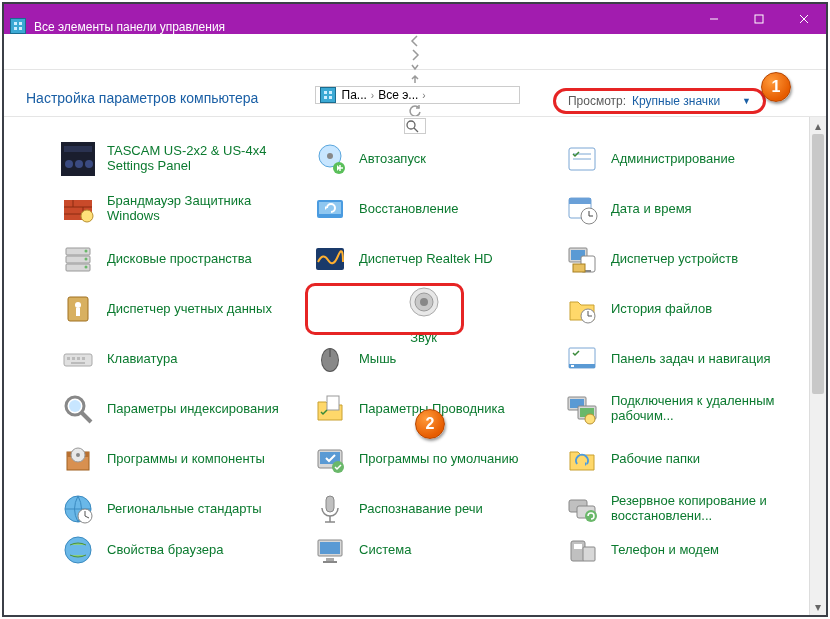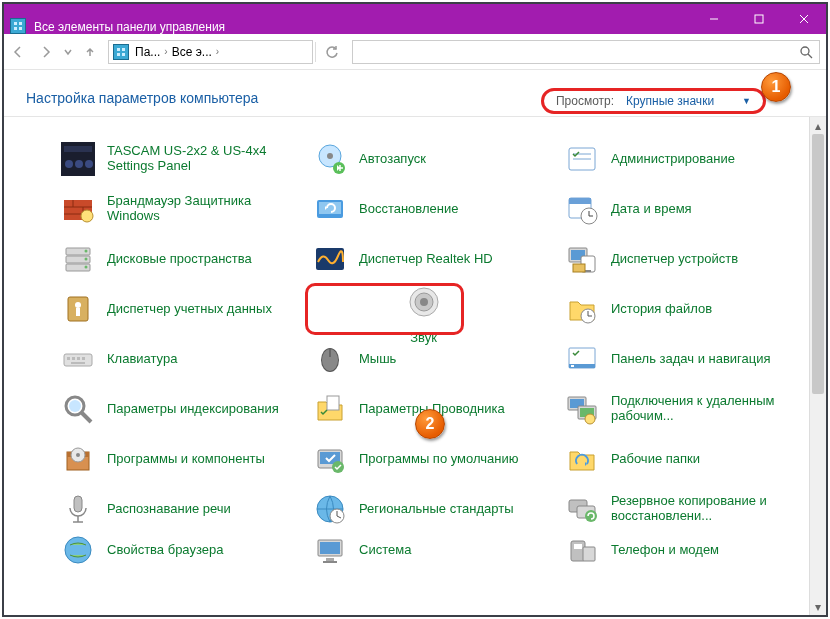--- a/index.html
+++ b/index.html
@@ -14,7 +14,7 @@
   .tb-btn{ width:45px; height:30px; display:flex; align-items:center; justify-content:center; color:#fff; }
   .tb-btn svg{ stroke:#fff; stroke-width:1; fill:none; }
   
-  .navrow{ height:36px; background:#fff; display:flex; align-items:center; border-bottom:1px solid #e5e5e5; }
+  .navrow{ height:36px; background:#fff; display:flex; align-items:center; border-bottom:1px solid #e5e5e5;flex-direction:column; }
   .nav-arrow, .nav-up, .nav-refresh{ width:28px; height:28px; display:flex; align-items:center; justify-content:center; color:#9a9a9a; }
   .nav-arrow svg, .nav-up svg, .nav-refresh svg{ stroke:currentColor; fill:none; stroke-width:1.5; }
   .nav-sep{ width:1px; height:20px; background:#ddd; margin:0 2px;}

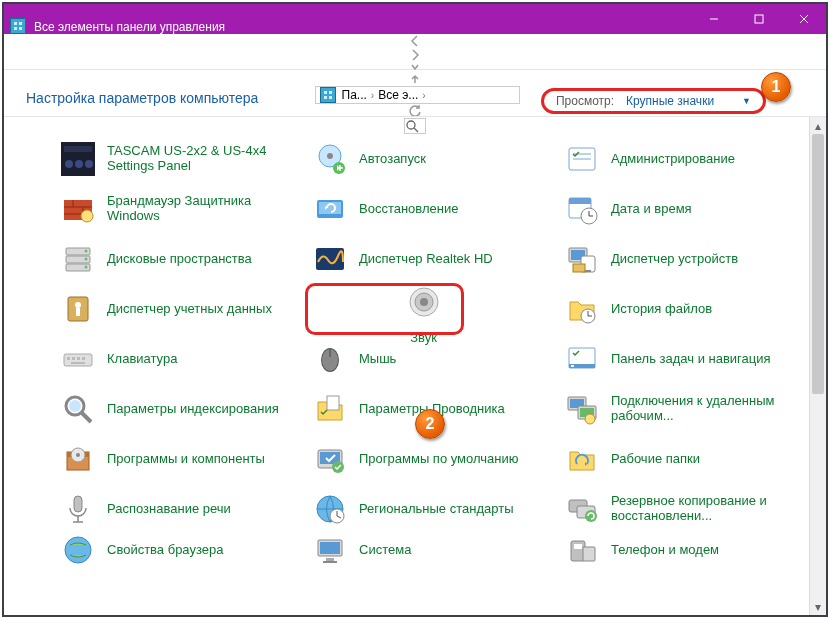--- a/index.html
+++ b/index.html
@@ -28,7 +28,7 @@
   
   .headerarea{ padding:20px 22px 10px 22px; display:flex; align-items:flex-start; position:relative; border-bottom:1px solid #e5e5e5; }
   .htext{ color:#1a5fa5; font-size:14px; }
-  .viewwrap{ position:absolute; right:60px; top:18px; border:3px solid #e62424; border-radius:18px; padding:3px 12px; display:flex; align-items:center; gap:8px;}
+  .viewwrap{ position:absolute; right:60px; top:18px; border:3px solid #e62424; border-radius:18px; padding:3px 12px; display:flex; align-items:center; gap:2px;}
   .viewlabel{ color:#5a5a5a; font-size:12px; margin-right:4px;}
   .viewval{ color:#1a5fa5; font-size:12px; margin-right:20px;}
   .viewarr{ color:#1a5fa5; font-size:9px;}

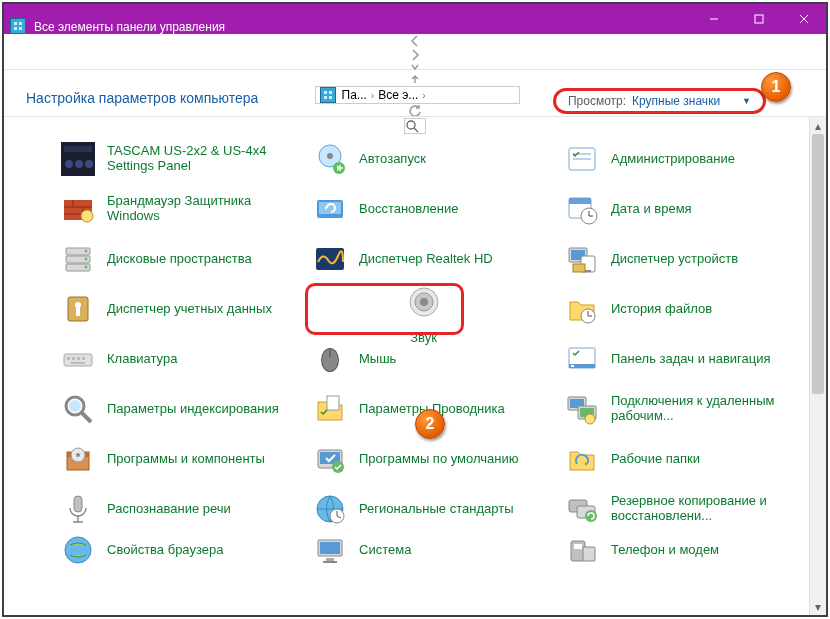--- a/index.html
+++ b/index.html
@@ -396,17 +396,6 @@
       <div class="item">
         <div class="ic">
               <svg width="34" height="34">
-                <rect x="13" y="4" width="8" height="16" rx="4" fill="#c0c0c0" stroke="#888"></rect>
-                <path d="M9 16 A8 8 0 0 0 25 16" stroke="#888" fill="none" stroke-width="1.5"></path>
-                <line x1="17" y1="24" x2="17" y2="30" stroke="#888" stroke-width="1.5"></line>
-                <line x1="12" y1="30" x2="22" y2="30" stroke="#888" stroke-width="1.5"></line>
-              </svg>
-            </div>
-        <span class="lbl">Распознавание речи</span>
-      </div>
-      <div class="item">
-        <div class="ic">
-              <svg width="34" height="34">
                 <circle cx="17" cy="17" r="13" fill="#6ab8e8" stroke="#3a8ac0"></circle>
                 <path d="M17 4 Q10 17 17 30 Q24 17 17 4" fill="none" stroke="#3a8ac0"></path>
                 <line x1="4" y1="17" x2="30" y2="17" stroke="#3a8ac0"></line>
@@ -420,6 +409,17 @@
       <div class="item">
         <div class="ic">
               <svg width="34" height="34">
+                <rect x="13" y="4" width="8" height="16" rx="4" fill="#c0c0c0" stroke="#888"></rect>
+                <path d="M9 16 A8 8 0 0 0 25 16" stroke="#888" fill="none" stroke-width="1.5"></path>
+                <line x1="17" y1="24" x2="17" y2="30" stroke="#888" stroke-width="1.5"></line>
+                <line x1="12" y1="30" x2="22" y2="30" stroke="#888" stroke-width="1.5"></line>
+              </svg>
+            </div>
+        <span class="lbl">Распознавание речи</span>
+      </div>
+      <div class="item">
+        <div class="ic">
+              <svg width="34" height="34">
                 <rect x="4" y="8" width="18" height="12" rx="2" fill="#c0c0c0" stroke="#888"></rect>
                 <rect x="12" y="14" width="18" height="12" rx="2" fill="#d8d8d8" stroke="#888"></rect>
                 <circle cx="26" cy="24" r="6" fill="#6ab86a"></circle>

